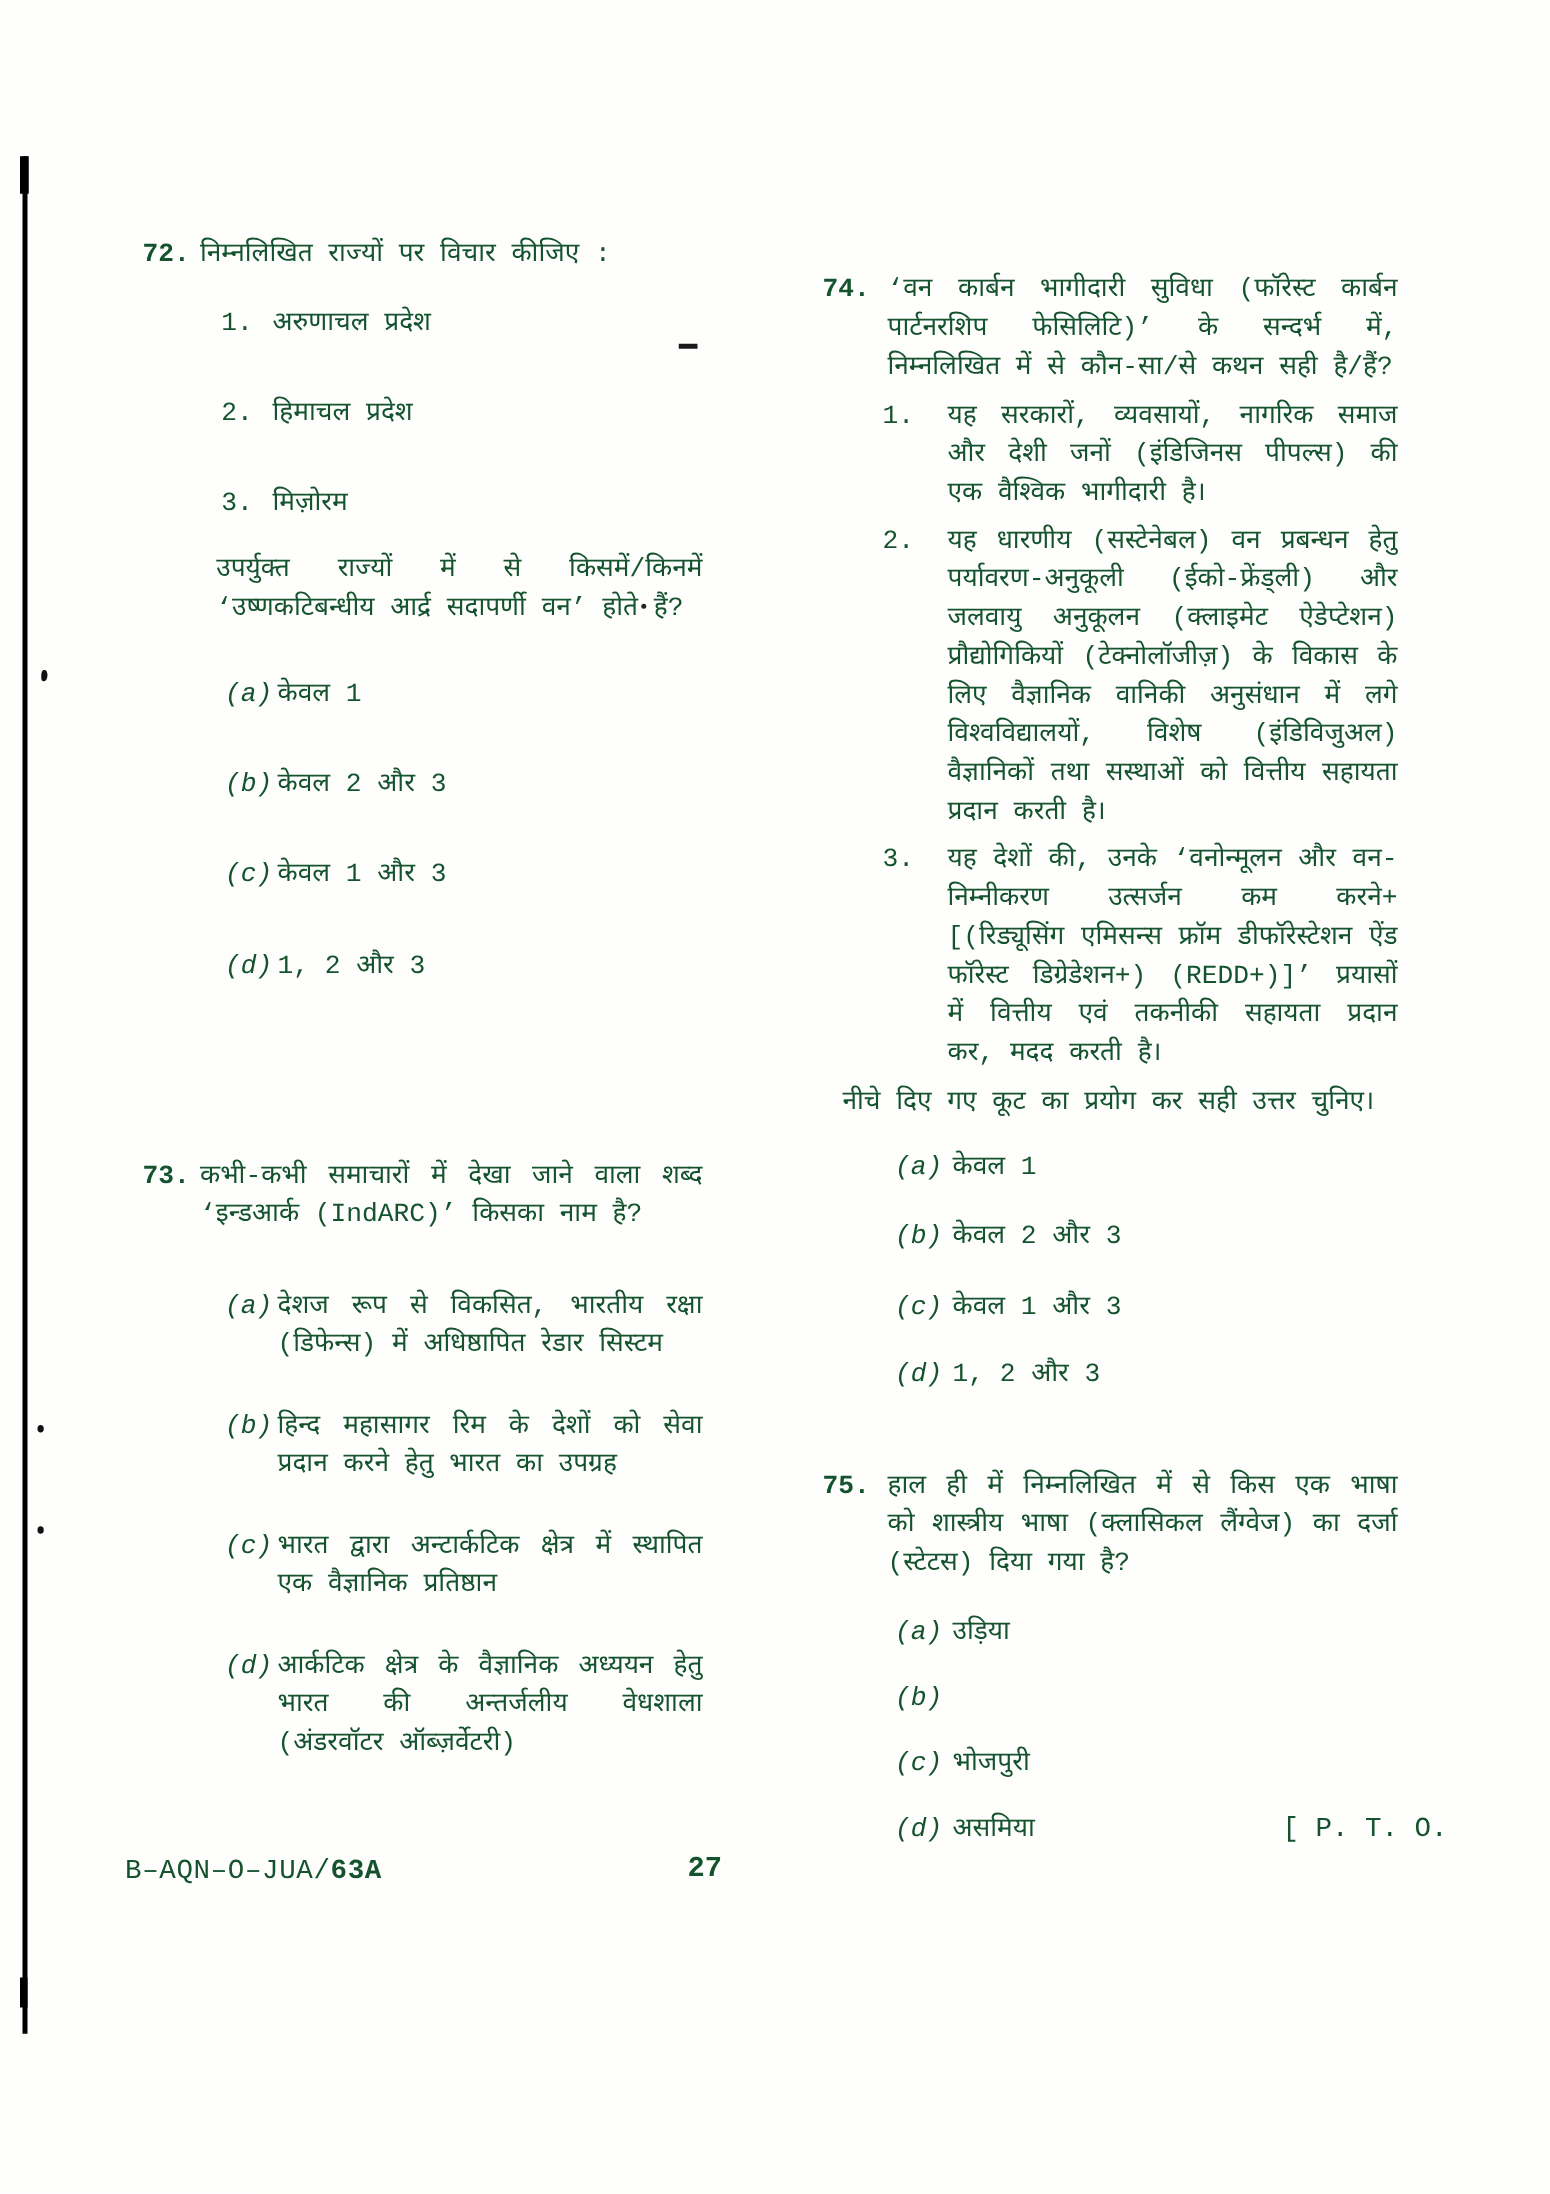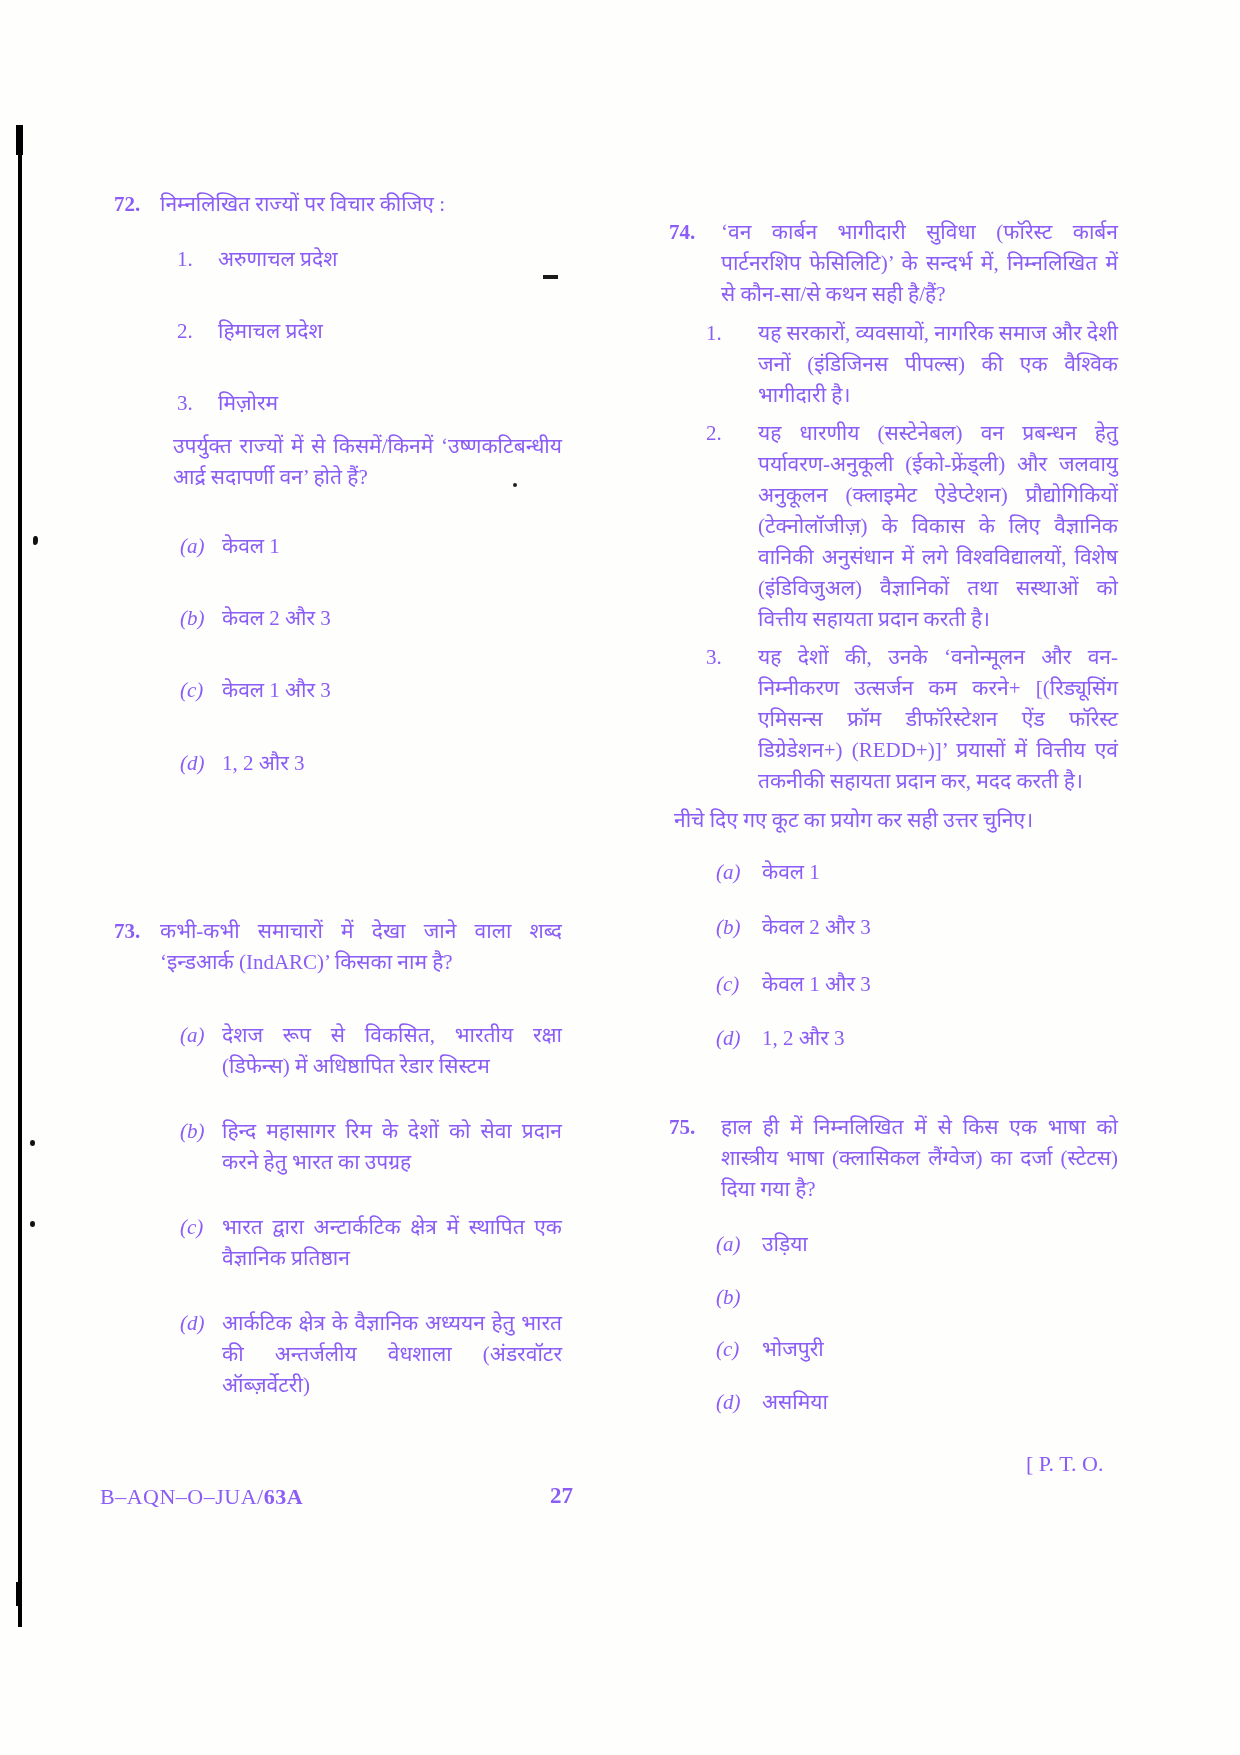--- a/index.html
+++ b/index.html
@@ -6,8 +6,8 @@
   .page {
     position:relative; width:1240px; height:1755px;
     background:#fefefdff; overflow:hidden;
-    font-family:Liberation Serif, serif;
-    color:#8b5cf6; font-size:21px; line-height:31px;
+    font-family:Liberation Mono, monospace;
+    color:#14532d; font-size:21px; line-height:31px;
   }
   
   .vline { position:absolute; left:18px; top:125px; width:4px; height:1502px; background:#000; }

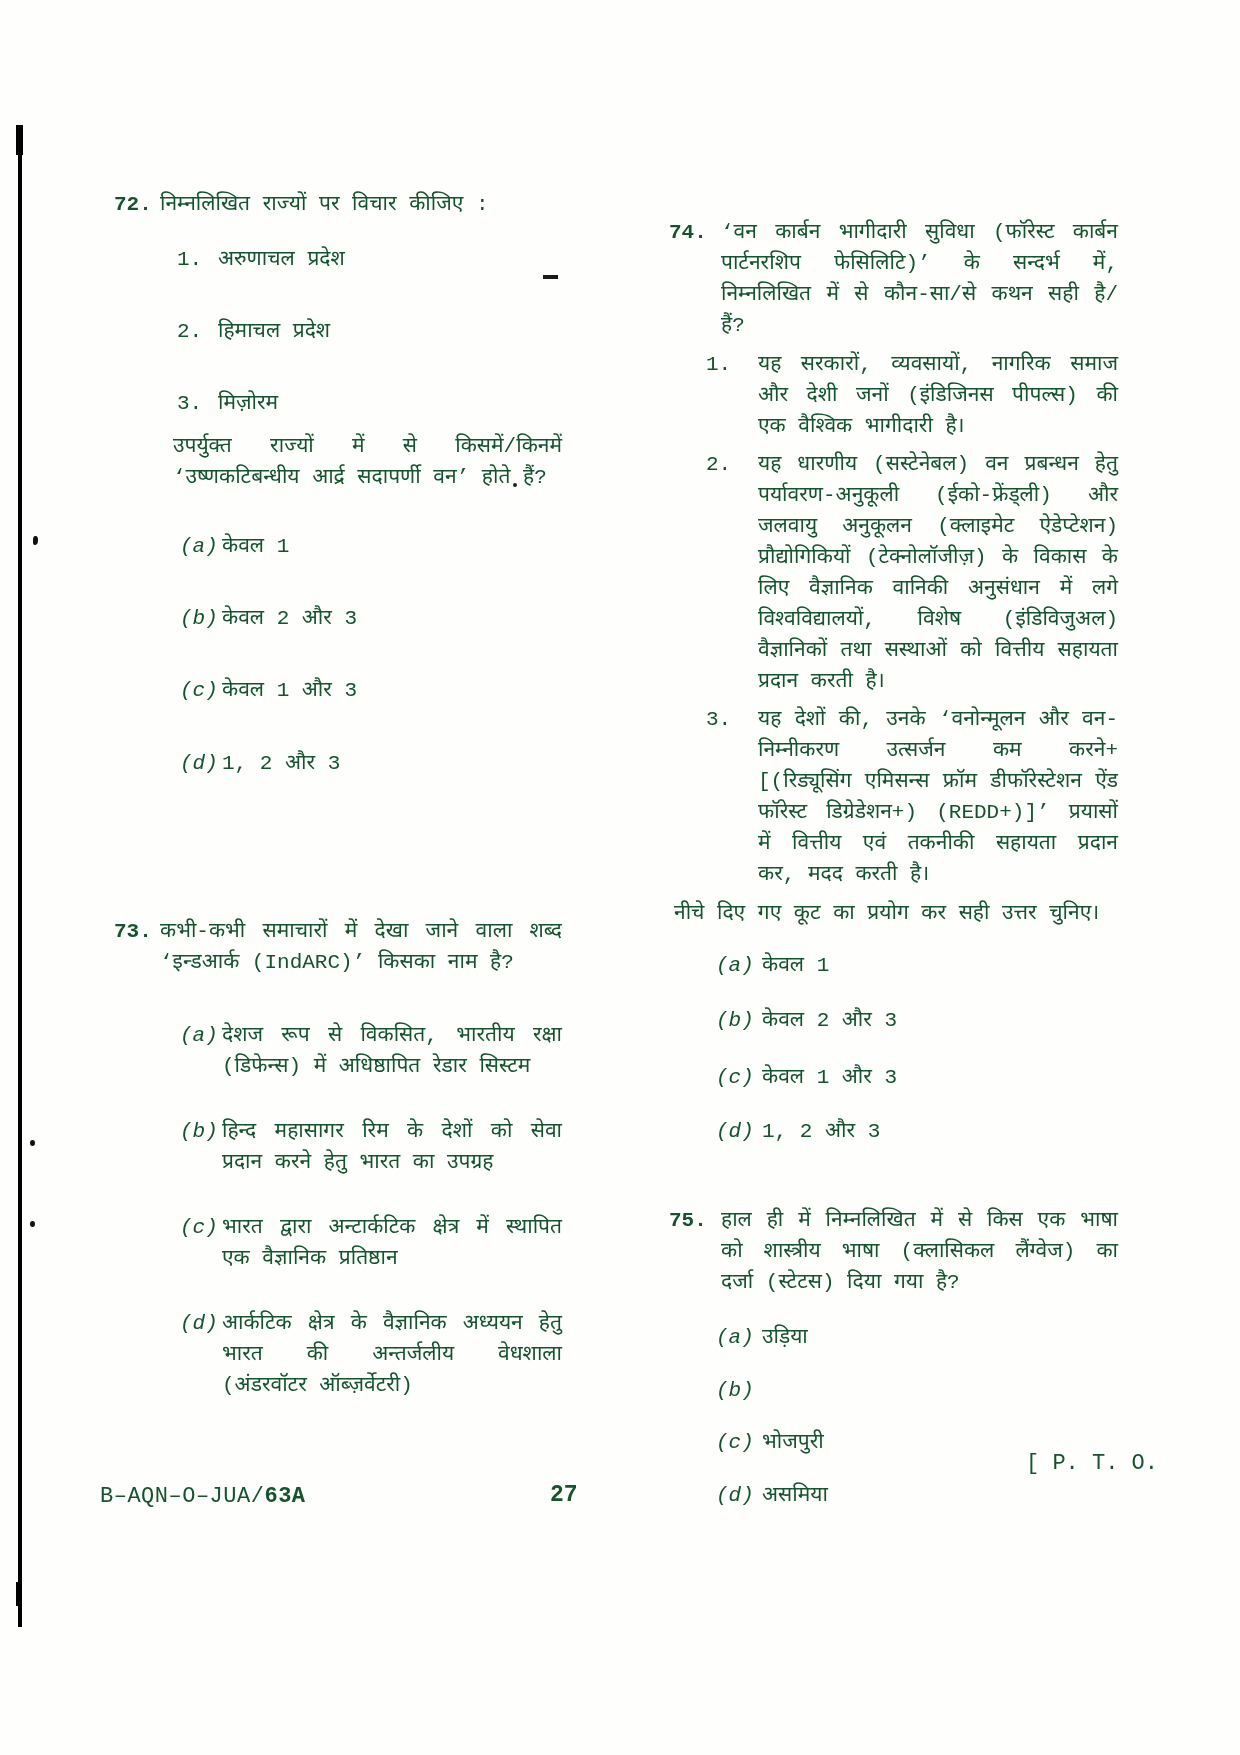--- a/index.html
+++ b/index.html
@@ -28,7 +28,7 @@
   .q-text { flex:1; text-align:justify; }
 
   
-  .col-right .q-num { flex:0 0 52px; margin-left:19px; }
+  .col-right .q-num { flex:0 0 52px; margin-left:8px; }
 
   .sub-row { display:flex; margin-left:77px; margin-top:41px; }
   .sub-row.first { margin-top:24px; }

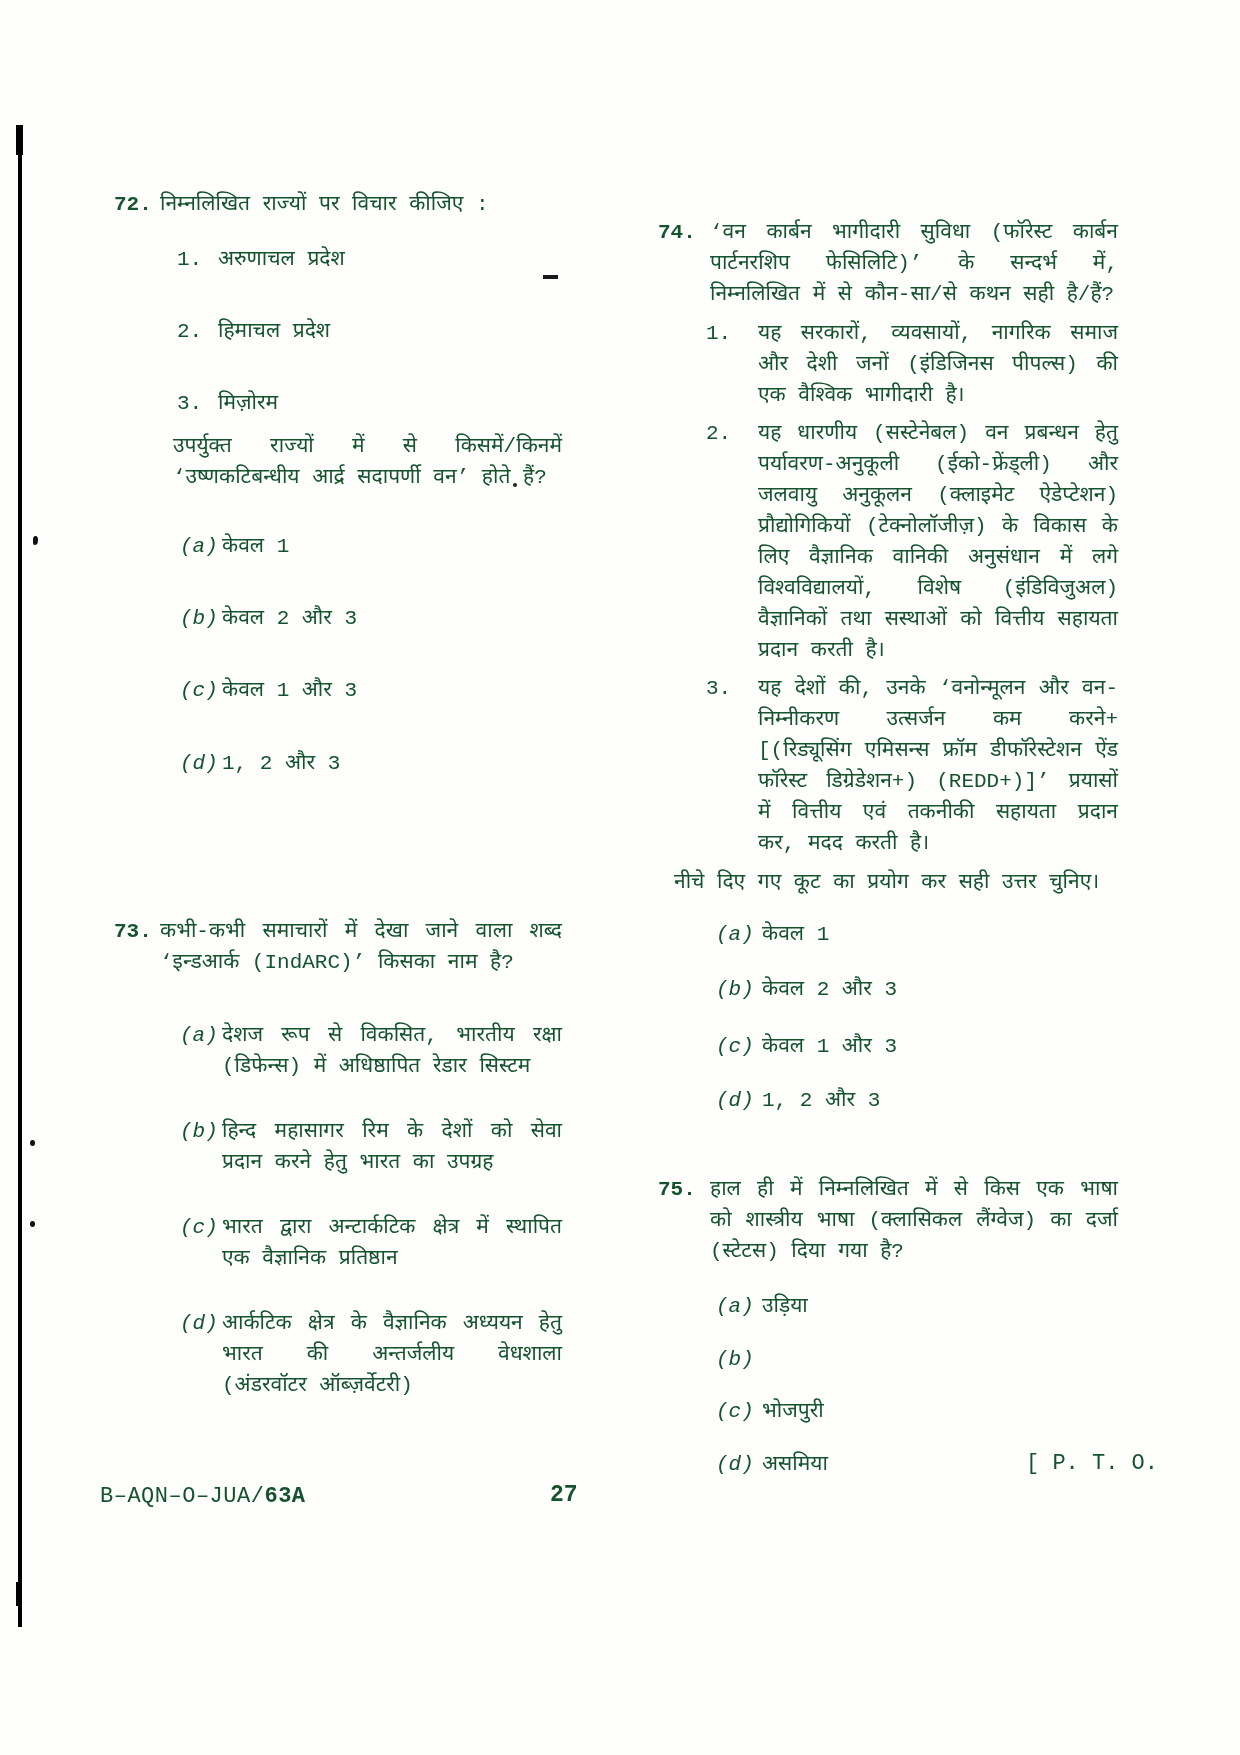--- a/index.html
+++ b/index.html
@@ -34,7 +34,7 @@
   .sub-row.first { margin-top:24px; }
   .sub-num { flex:0 0 41px; }
 
-  .q-para { margin-left:73px; margin-top:12px; text-align:justify; }
+  .q-para { margin-left:73px; margin-top:22px; text-align:justify; }
 
   .opt-row { display:flex; margin-left:80px; }
   .opt-label { flex:0 0 42px; font-style:italic; }

